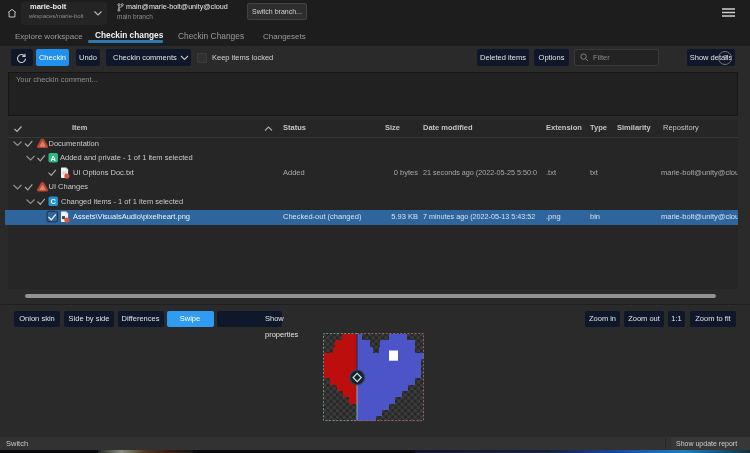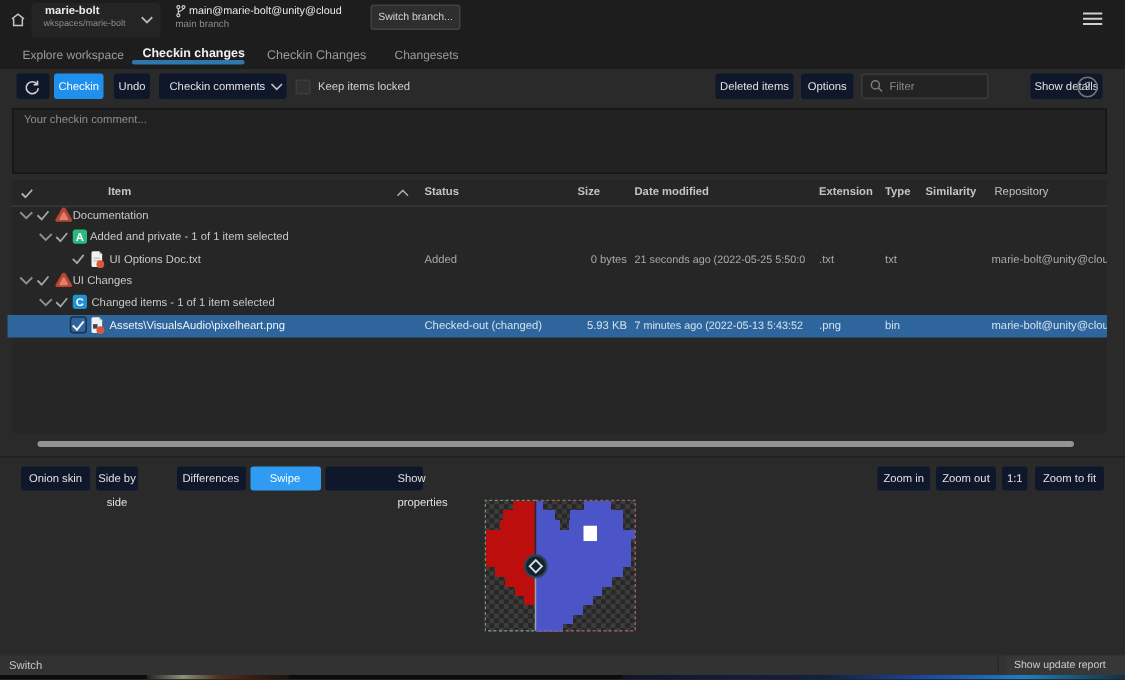--- a/index.html
+++ b/index.html
@@ -163,7 +163,7 @@
   <div class="abs" style="left:0;top:304px;width:750px;height:1px;background:#1f1f1f;"></div>
 
   <div class="btn" style="left:14px;top:311px;width:46px;">Onion skin</div>
-  <div class="btn" style="left:64px;top:311px;width:28px;">Side by side</div>
+  <div class="btn" style="left:64px;top:311px;width:50px;">Side by side</div>
   <div class="btn" style="left:117.5px;top:311px;width:46px;">Differences</div>
   <div class="btn" style="left:166.5px;top:311px;width:47px;background:#2f9bf3;color:#fff;">Swipe</div>
   <div class="btn" style="left:217px;top:311px;width:65px;padding-left:48px;">Show properties</div>

